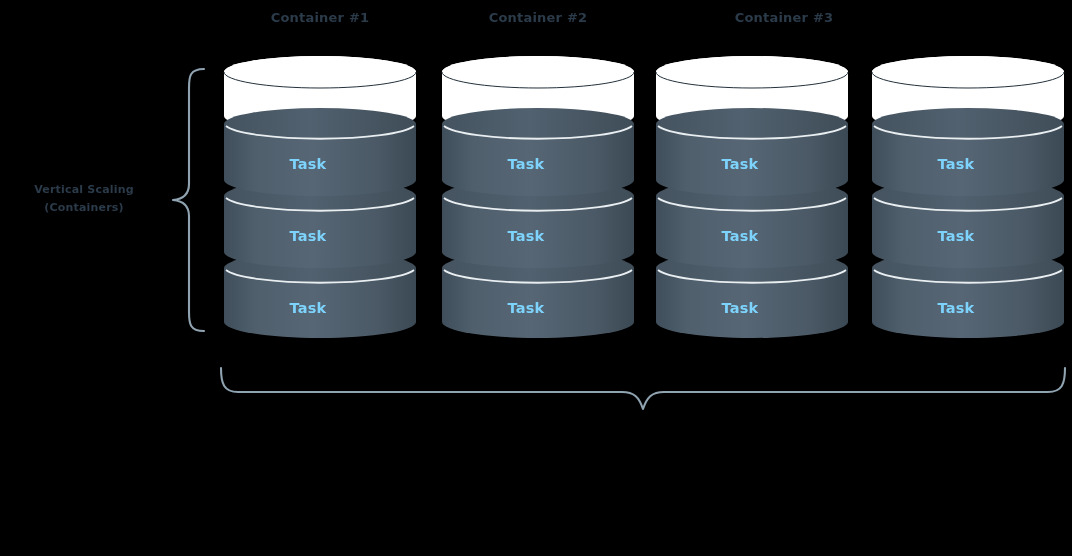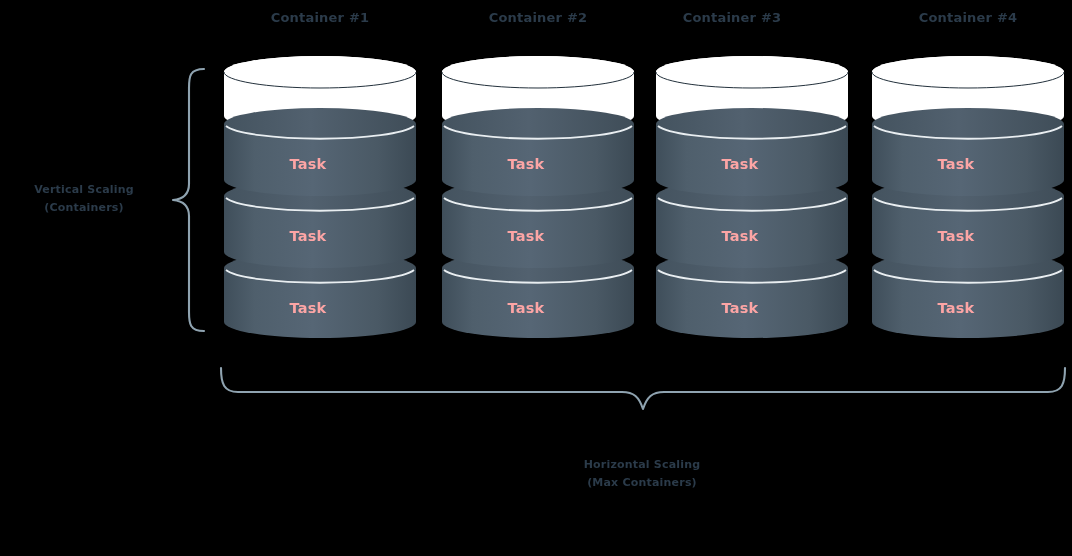--- a/index.html
+++ b/index.html
@@ -95,7 +95,7 @@
 
   <div class="col-title" style="left:220px;">Container #1</div>
   <div class="col-title" style="left:438px;">Container #2</div>
-  <div class="col-title" style="left:632px;text-align:center;">Container #3</div>
+  <div class="col-title" style="left:684px;text-align:center;">Container #3</div>
   <div class="col-title" style="left:868px;">Container #4</div>
 
   <div class="cyl" style="left:224px;">

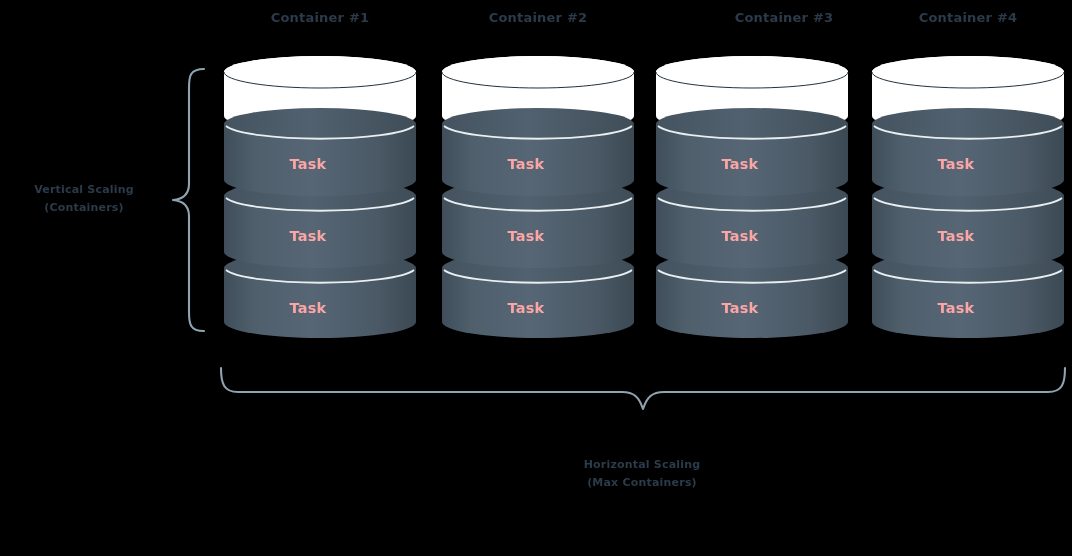--- a/index.html
+++ b/index.html
@@ -96,7 +96,6 @@
   <div class="col-title" style="left:220px;">Container #1</div>
   <div class="col-title" style="left:438px;">Container #2</div>
   <div class="col-title" style="left:684px;text-align:center;">Container #3</div>
-  <div class="col-title" style="left:868px;">Container #4</div>
 
   <div class="cyl" style="left:224px;">
     <svg width="192" height="288" viewBox="0 0 192 288" xmlns="http://www.w3.org/2000/svg">

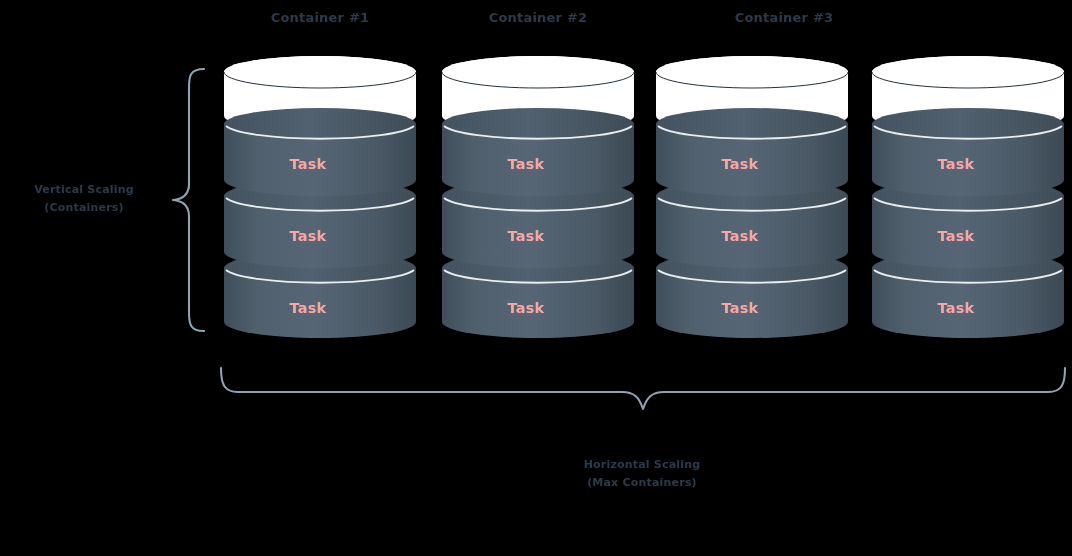--- a/index.html
+++ b/index.html
@@ -52,7 +52,7 @@
     text-align: center;
     font-size: 14.5px;
     font-weight: 700;
-    color: #fca5a5;
+    color: #7dd3fc;
     letter-spacing: 0.2px;
     pointer-events: none;
   }

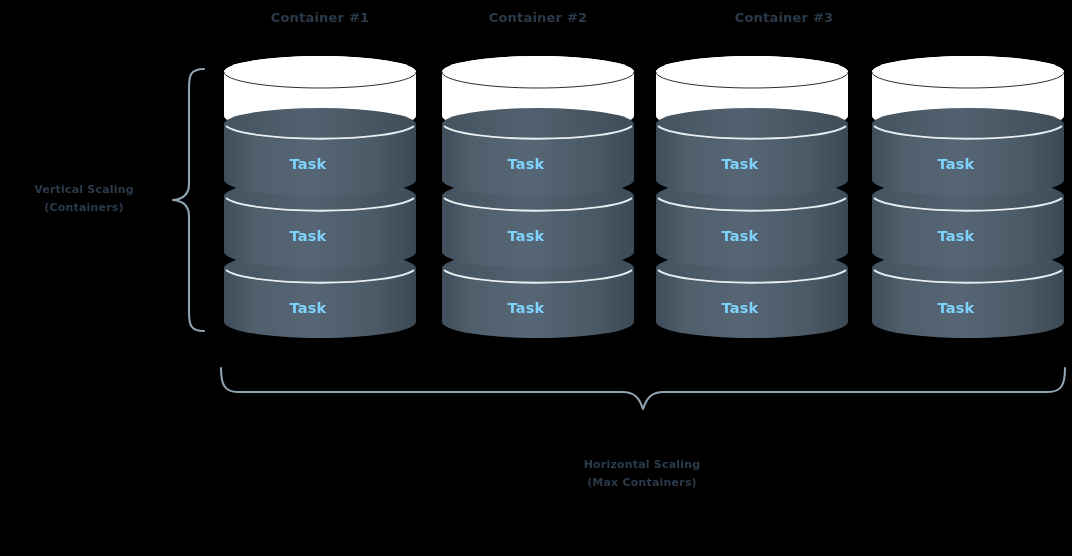--- a/index.html
+++ b/index.html
@@ -228,10 +228,6 @@
     <span class="l2">(Containers)</span>
   </div>
 
-  <div class="caption" id="horizontal-caption">
-    <span>Horizontal Scaling</span>
-    <span class="l2">(Max Containers)</span>
-  </div>
 
 </div>
 

